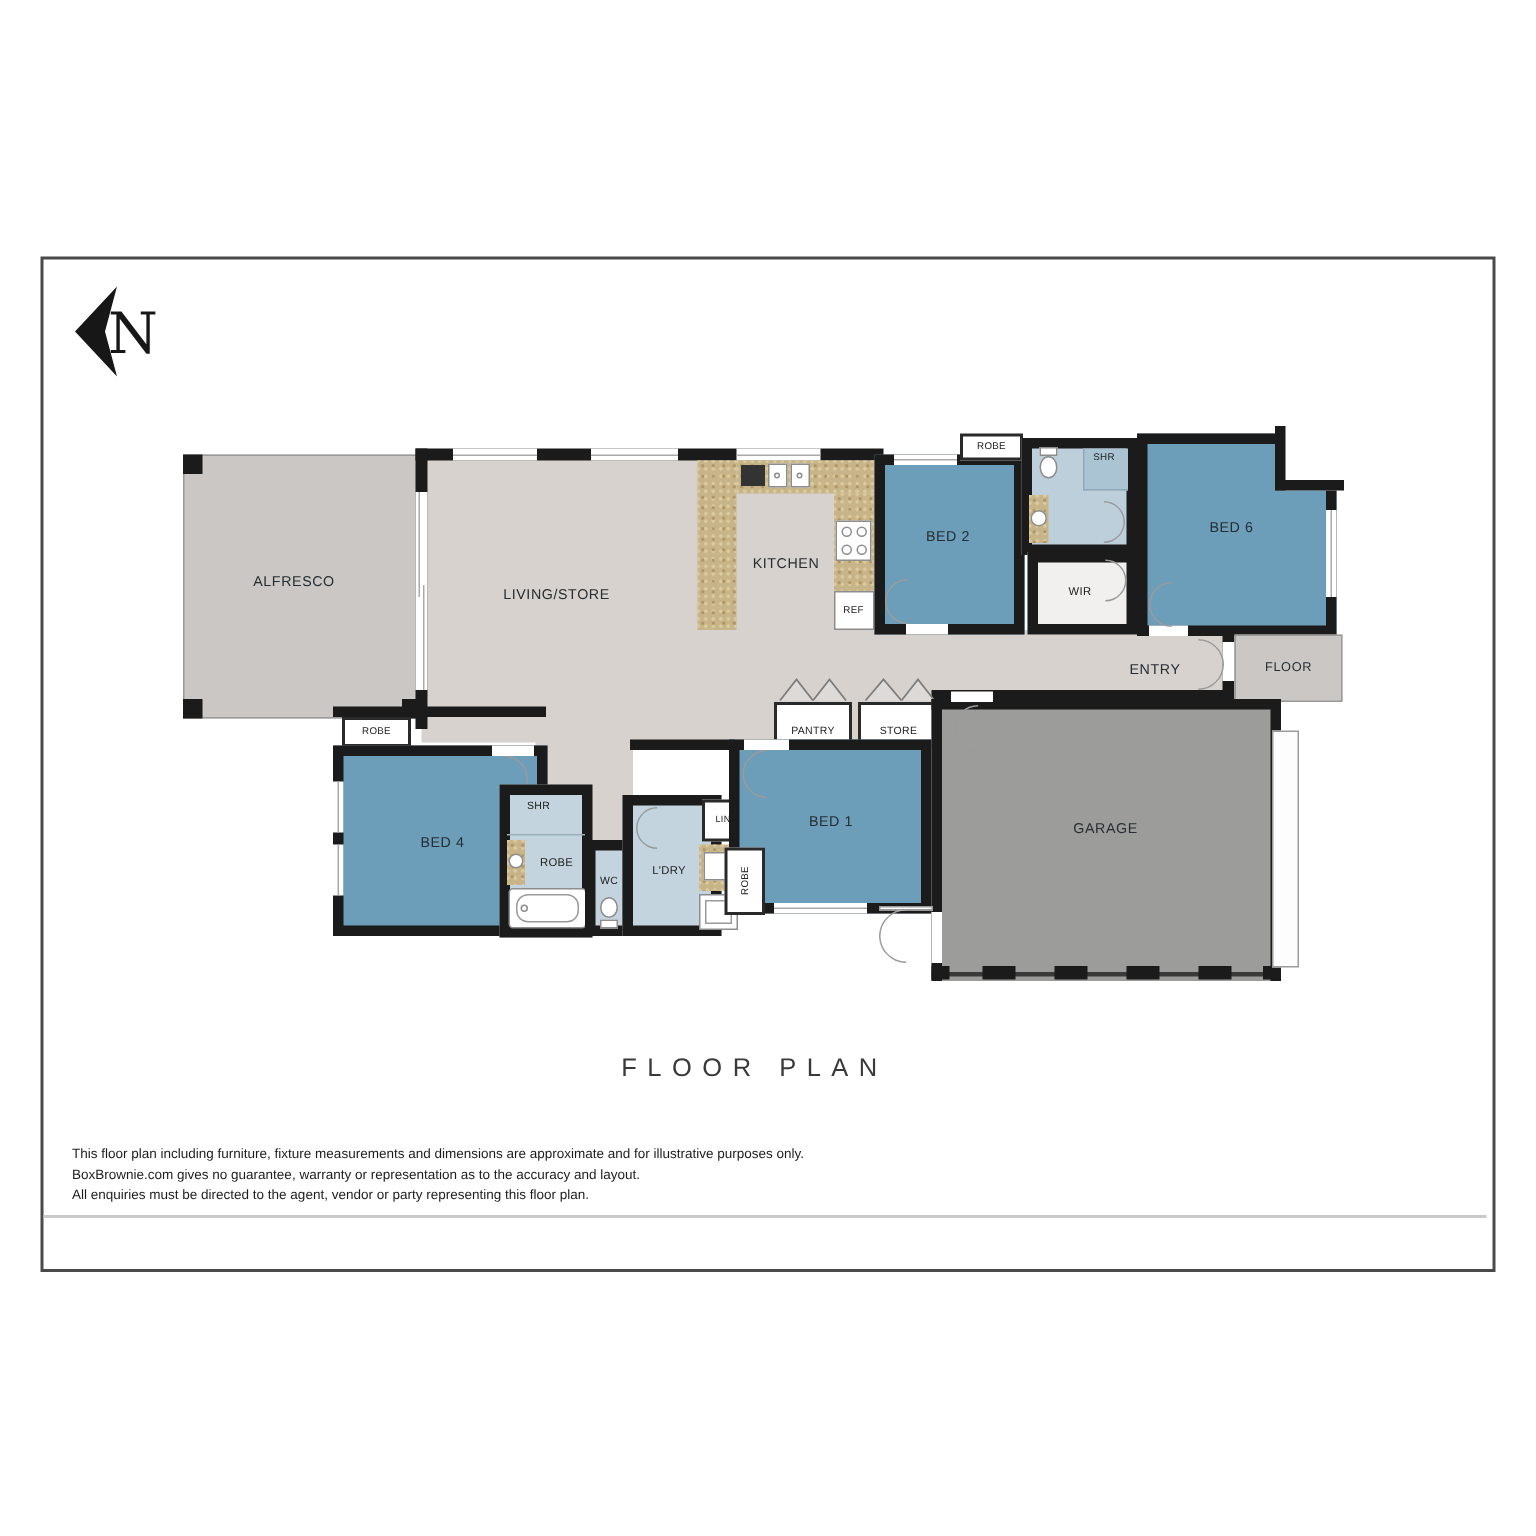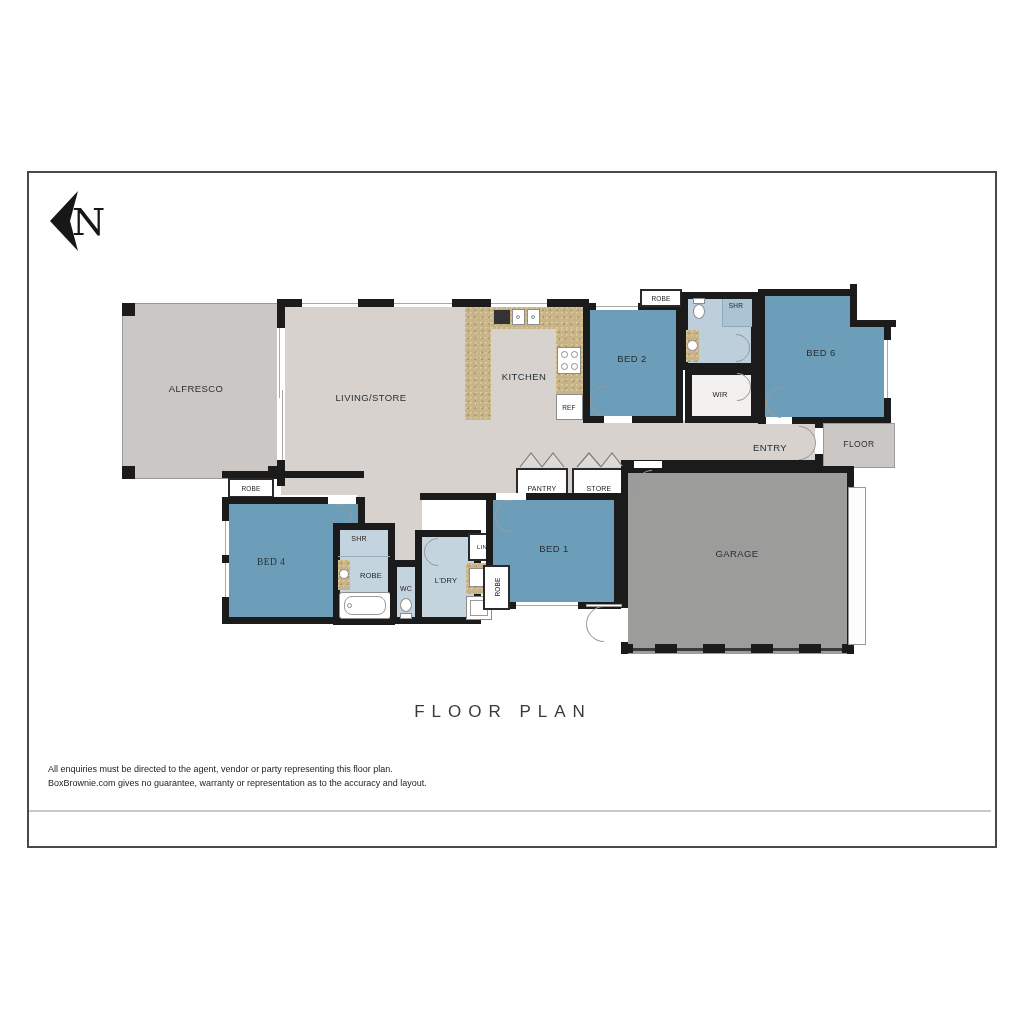--- a/index.html
+++ b/index.html
@@ -171,7 +171,7 @@
     </div>
   <div class="win" style="left:328px;top:497px;width:28px;height:7px;"></div>
   <div class="arc q-tr" style="left:322px;top:504px;width:30px;height:30px;"></div>
-  <div class="lbl" style="left:271px;top:562px;font-family:Liberation Serif, serif;">BED 4</div>
+  <div class="lbl" style="left:295px;top:562px;">BED 4</div>
 
   <div class="room wet" style="left:333px;top:523px;width:62px;height:102px;"></div>
   <div class="lbl sm" style="left:359px;top:538px;font-size:7px;">SHR</div>

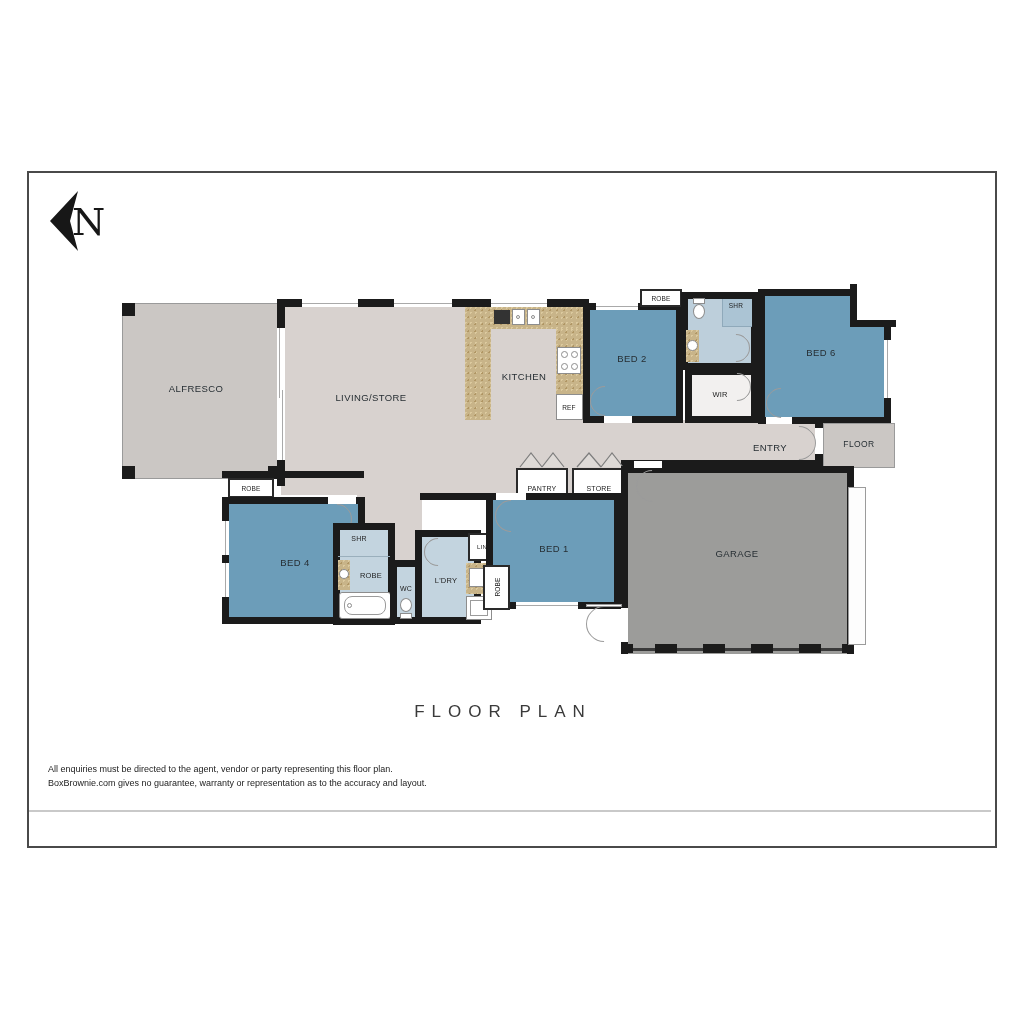--- a/index.html
+++ b/index.html
@@ -232,6 +232,7 @@
 
   <div id="title">FLOOR PLAN</div>
   <div id="disclaimer">
+    <div>This floor plan including furniture, fixture measurements and dimensions are approximate and for illustrative purposes only.</div>
     <div>All enquiries must be directed to the agent, vendor or party representing this floor plan.</div>
     <div>BoxBrownie.com gives no guarantee, warranty or representation as to the accuracy and layout.</div>
   </div>

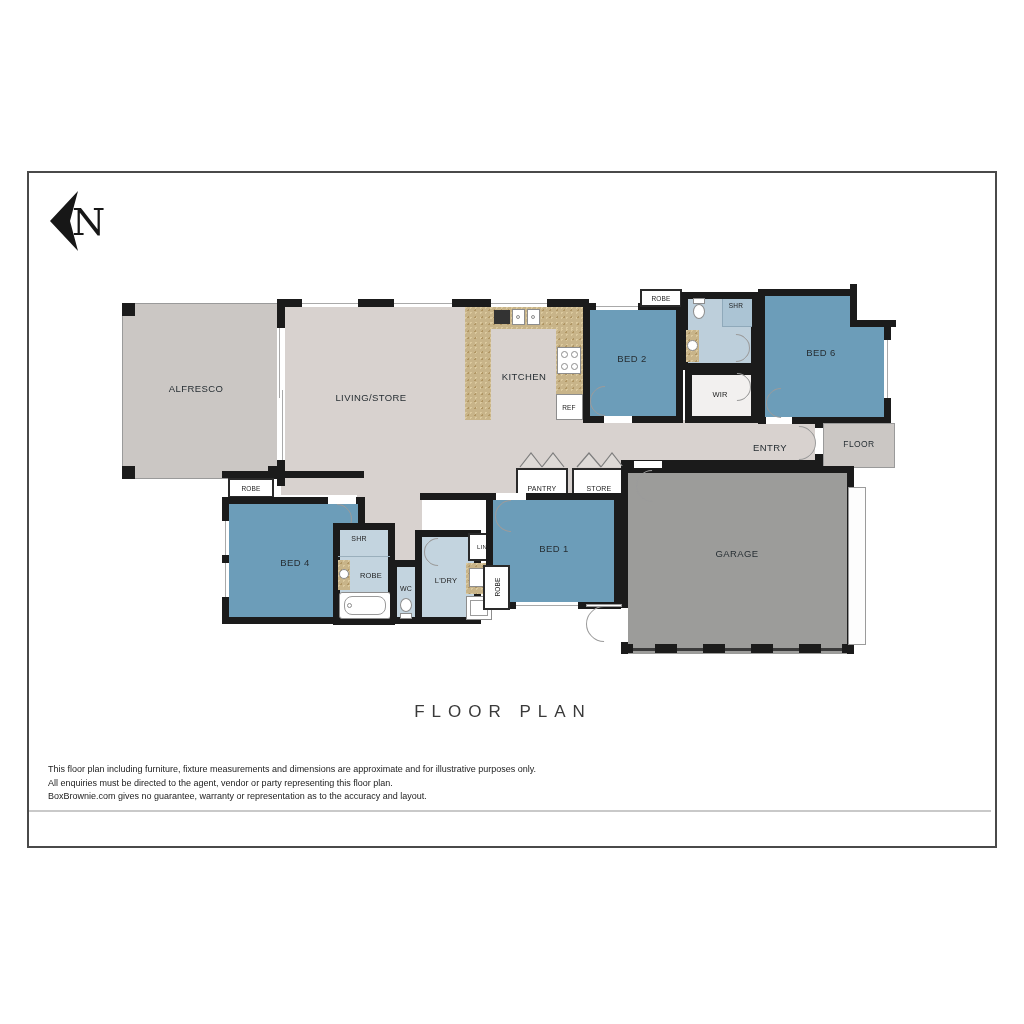--- a/index.html
+++ b/index.html
@@ -233,8 +233,8 @@
   <div id="title">FLOOR PLAN</div>
   <div id="disclaimer">
     <div>This floor plan including furniture, fixture measurements and dimensions are approximate and for illustrative purposes only.</div>
+    <div>BoxBrownie.com gives no guarantee, warranty or representation as to the accuracy and layout.</div>
     <div>All enquiries must be directed to the agent, vendor or party representing this floor plan.</div>
-    <div>BoxBrownie.com gives no guarantee, warranty or representation as to the accuracy and layout.</div>
   </div>
   <div id="divider"></div>
 </div>

